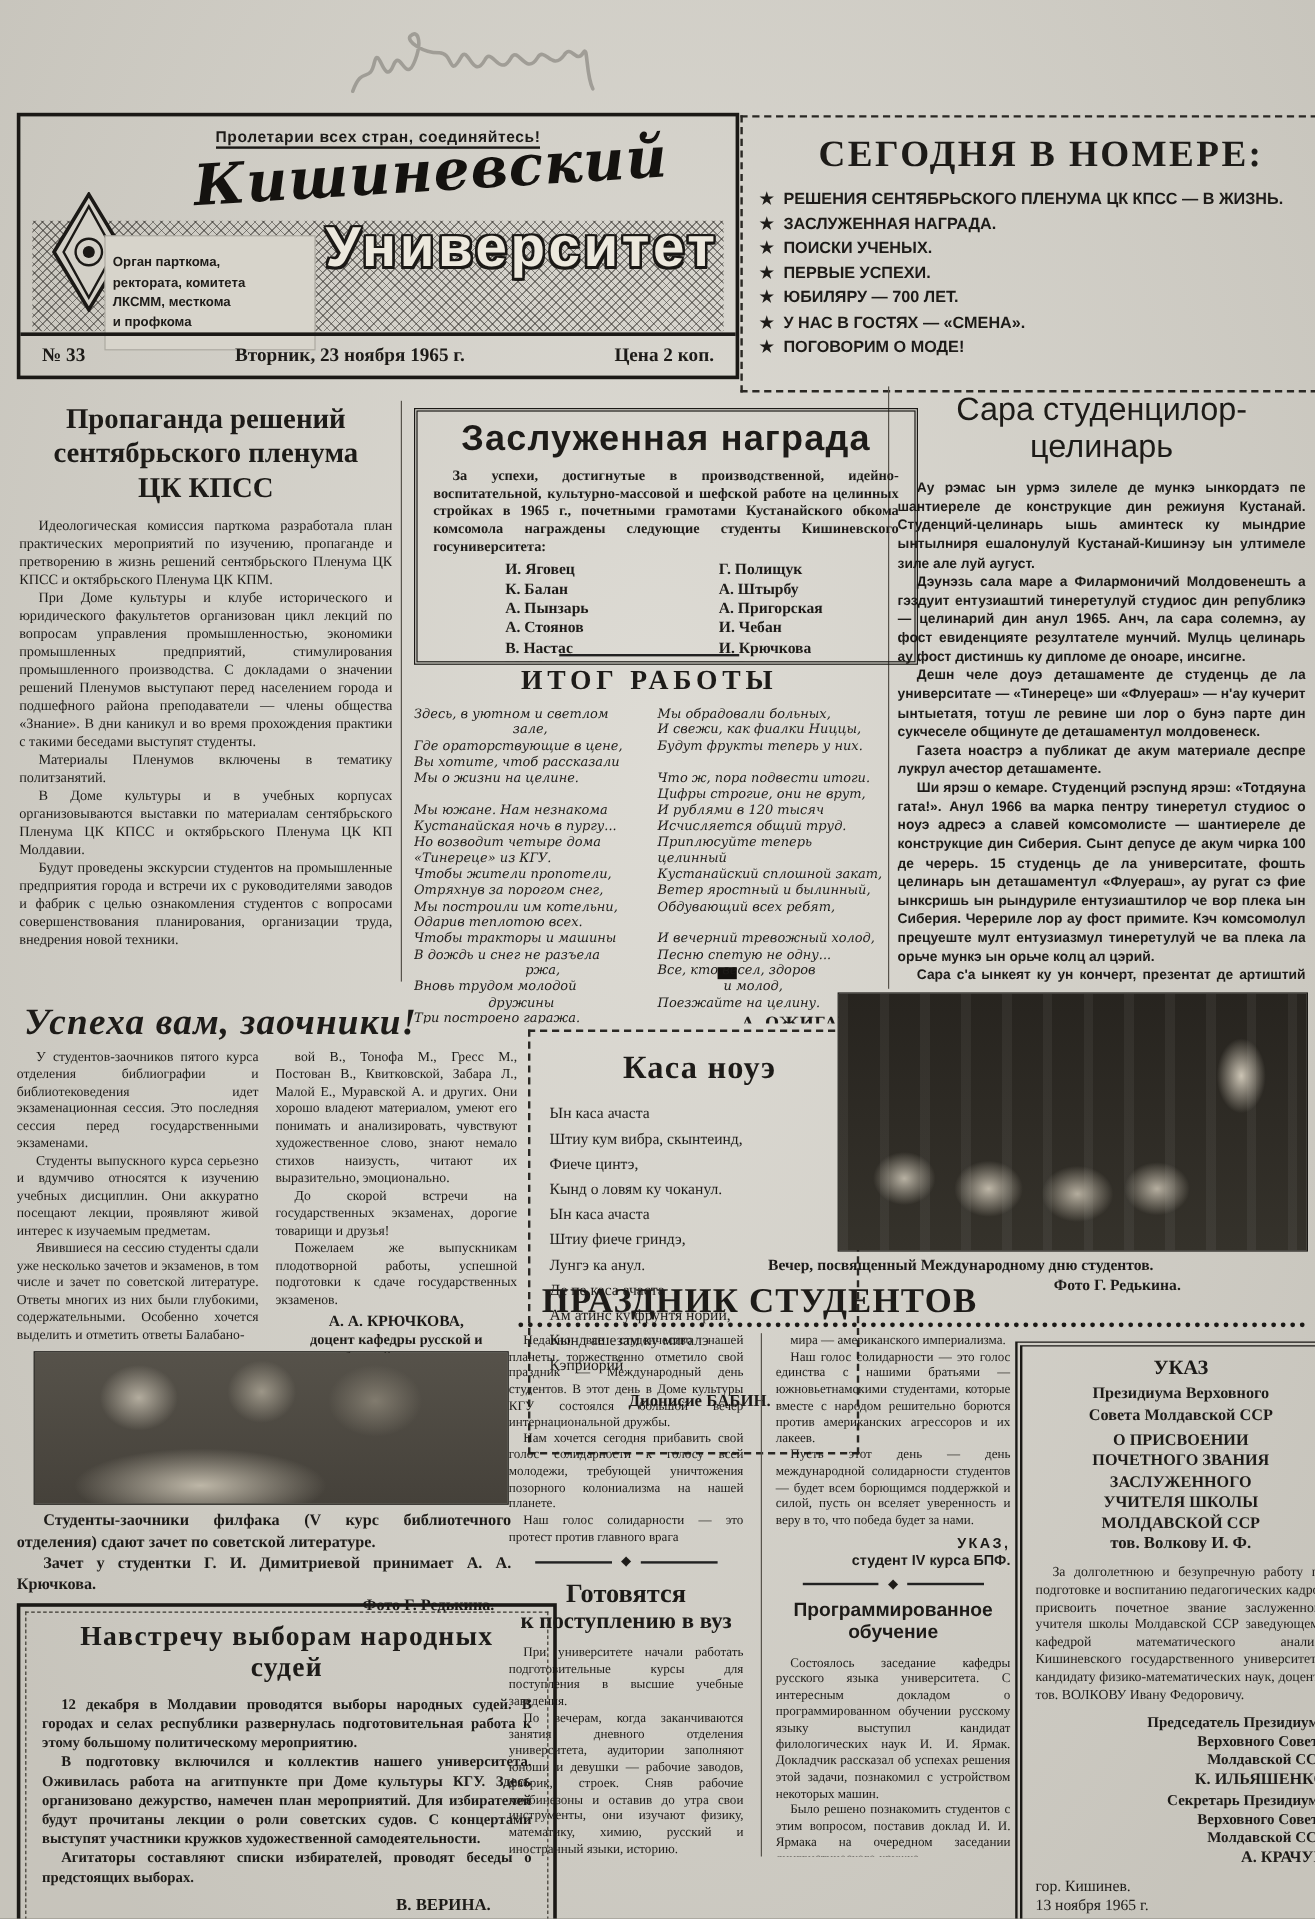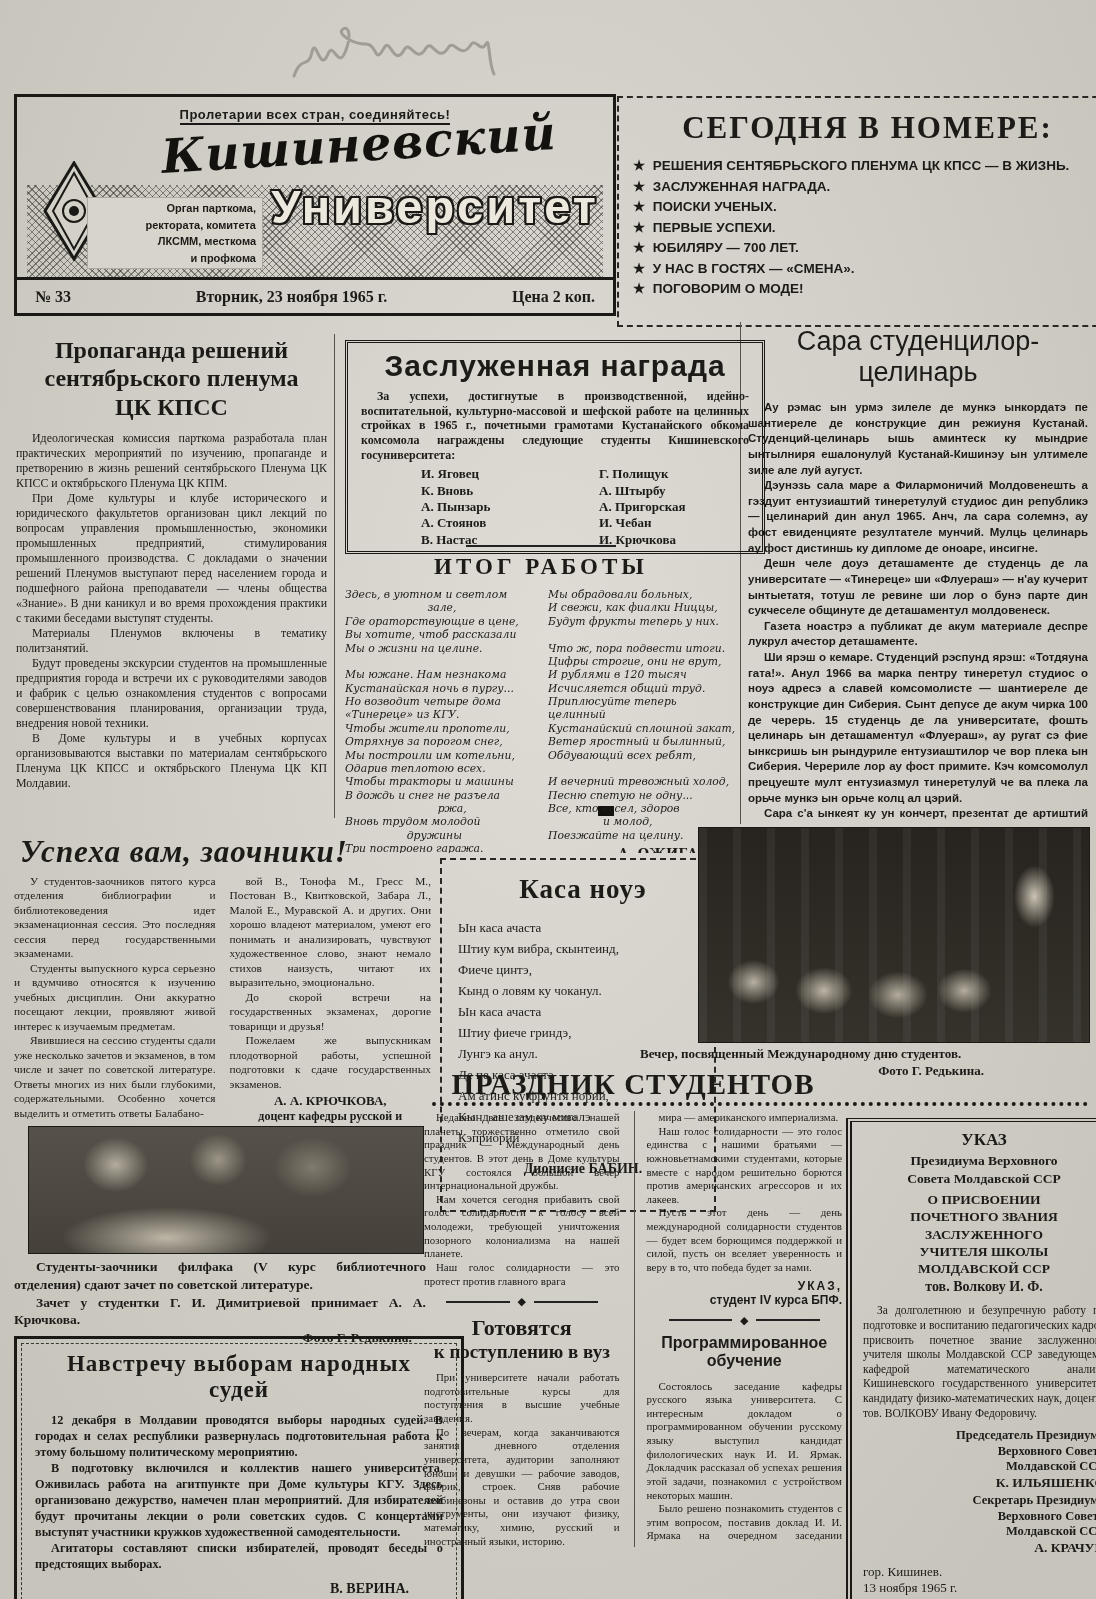--- a/index.html
+++ b/index.html
@@ -26,9 +26,9 @@
   .logo1{position:absolute;left:92px;top:-10px;width:480px;text-align:center;
     font-family:"DejaVu Serif",serif;font-style:italic;font-weight:900;font-size:47px;
     letter-spacing:1px;transform:rotate(-3.5deg);color:#14120f;}
-  .organ{position:absolute;left:60px;top:70px;width:162px;padding:2px 6px;background:#d7d4cb;
+  .organ{position:absolute;left:60px;top:70px;width:162px;padding:14px 6px;background:#d7d4cb;
     font-family:"Liberation Sans",sans-serif;font-weight:bold;font-size:11px;line-height:1.5;
-    text-align:right;border:1px solid rgba(40,38,34,.25);}
+    text-align:left;border:1px solid rgba(40,38,34,.25);}
   .logo2{position:absolute;left:232px;top:52px;width:352px;text-align:center;
     font-family:"Liberation Sans",sans-serif;font-weight:bold;font-size:47px;letter-spacing:3px;
     color:#ece8dd;text-shadow:-2px -2px 0 #1b1916,2px -2px 0 #1b1916,-2px 2px 0 #1b1916,

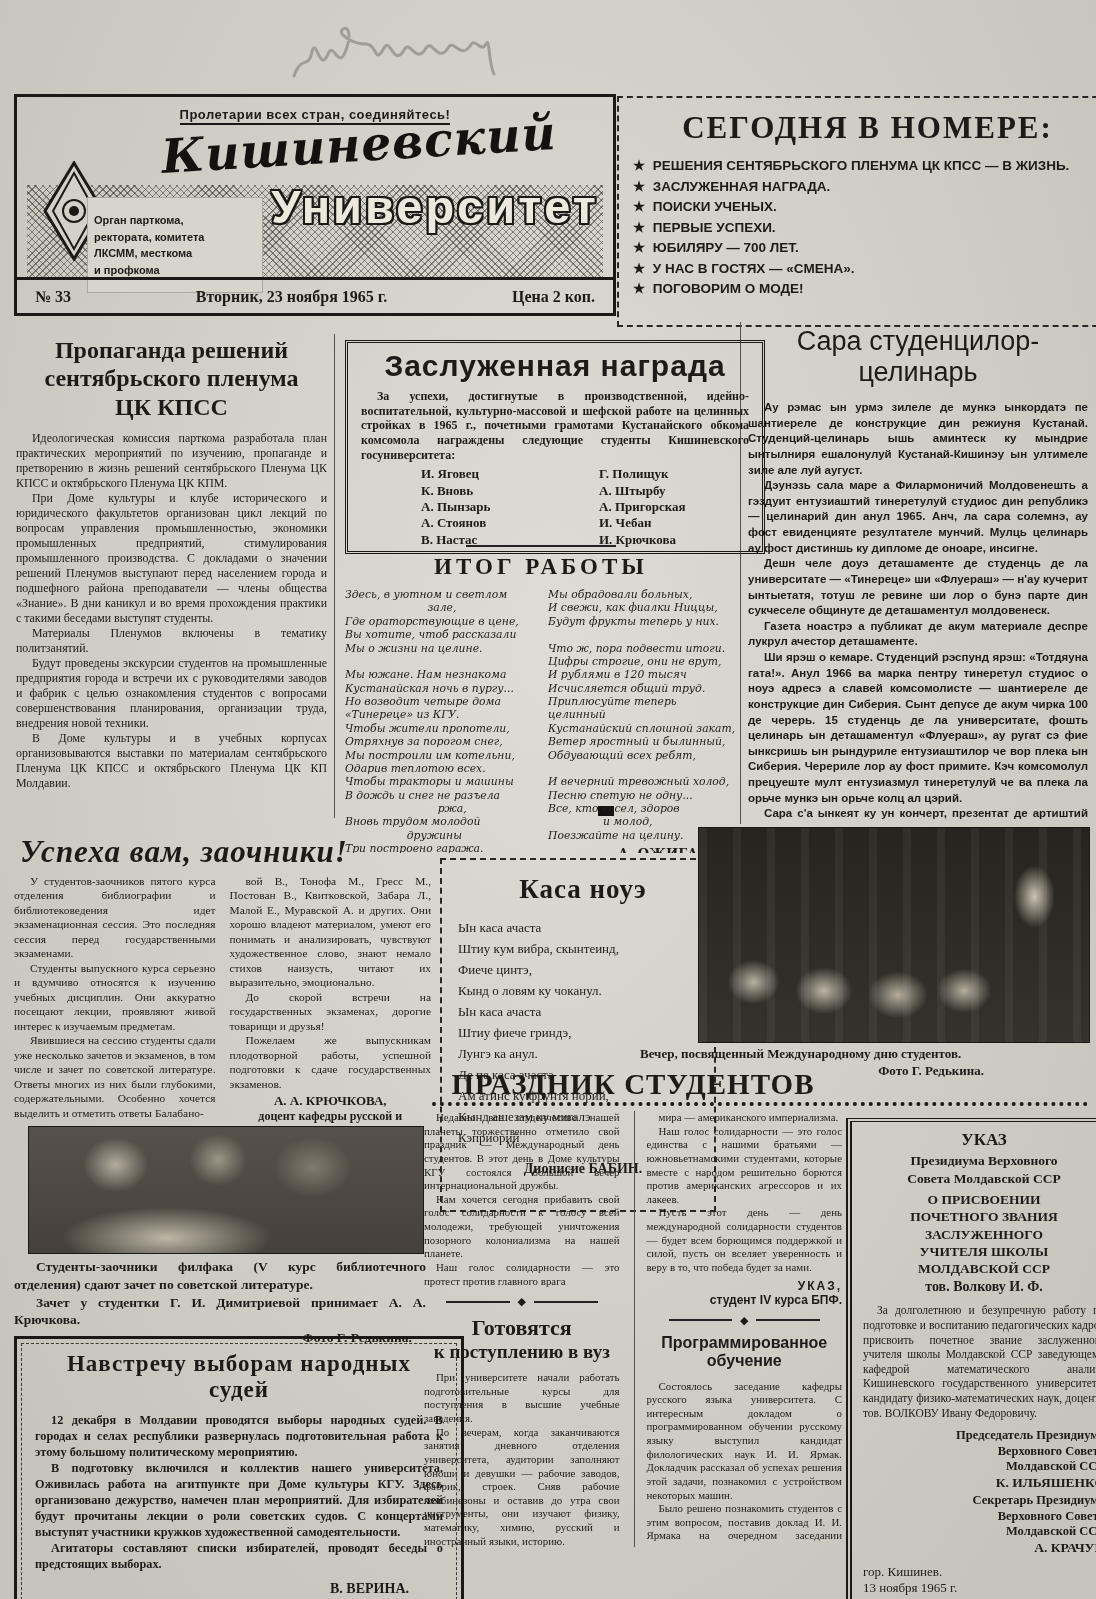--- a/index.html
+++ b/index.html
@@ -219,7 +219,7 @@
     <div class="award-cols">
       <div class="anc1">
           <p class="nm">И. Яговец</p>
-          <p class="nm">К. Вновь</p>
+          <p class="nm">К. Балан</p>
           <p class="nm">А. Пынзарь</p>
           <p class="nm">А. Стоянов</p>
           <p class="nm">В. Настас</p>

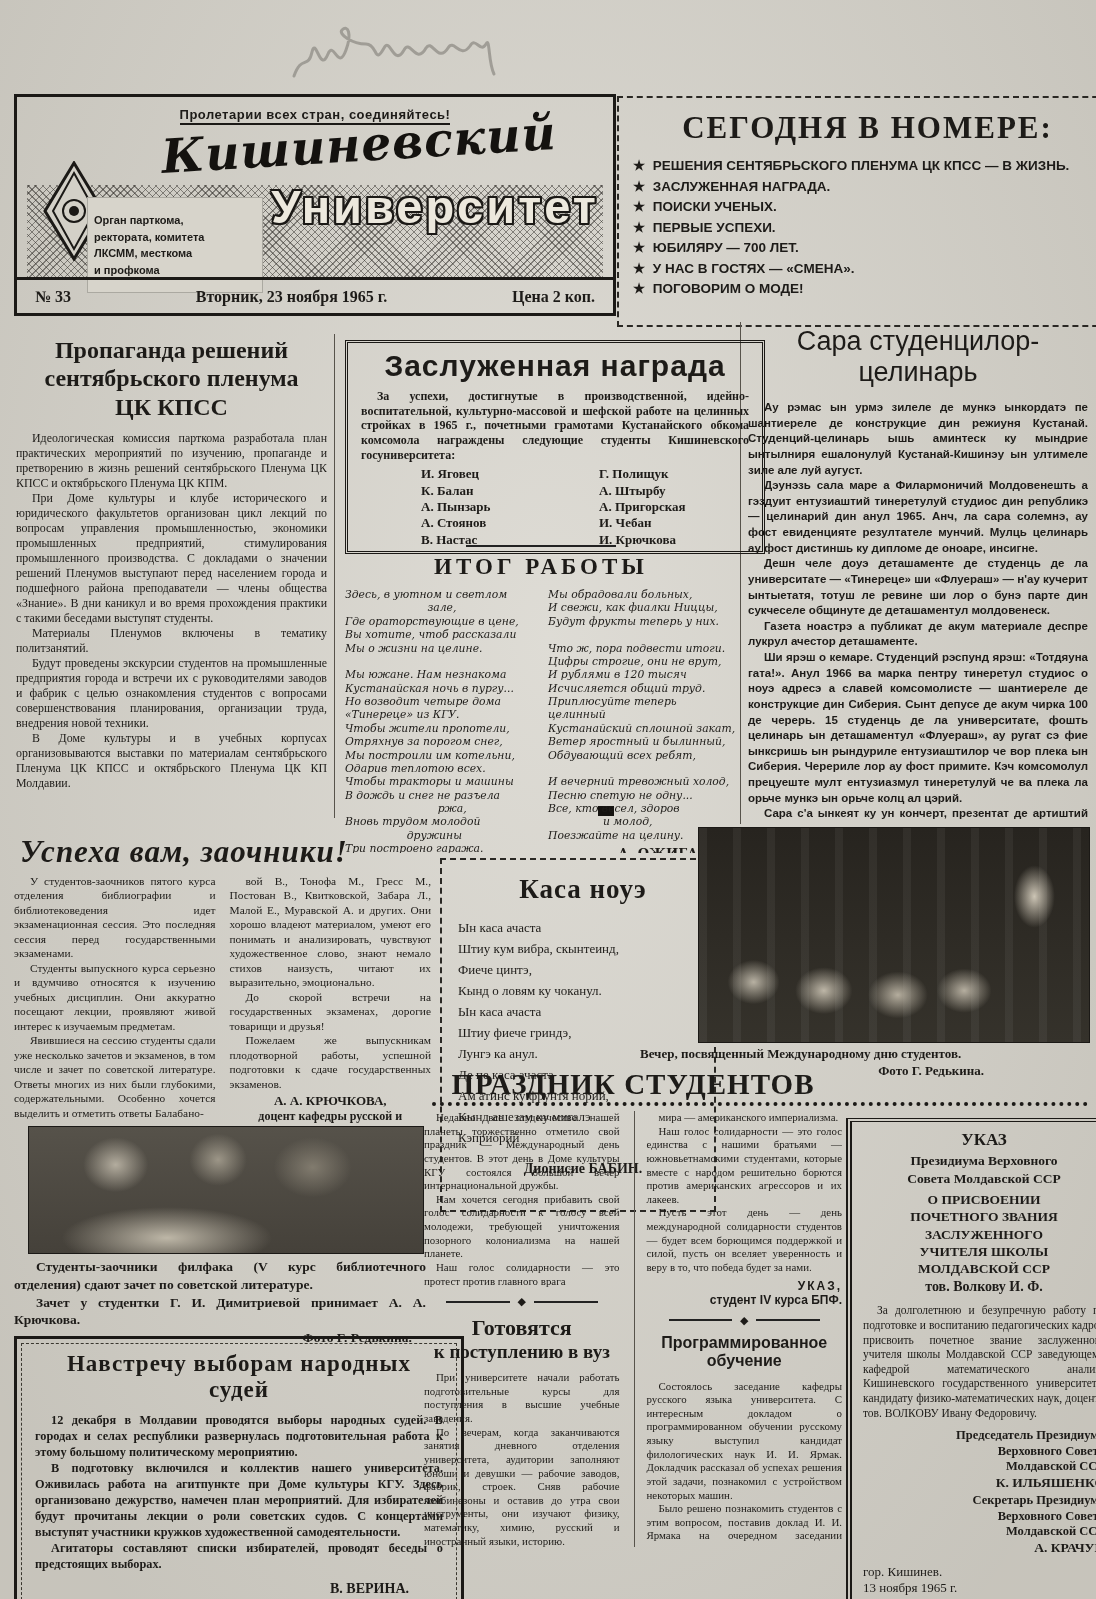--- a/index.html
+++ b/index.html
@@ -208,8 +208,8 @@
         <p class="para jus">Идеологическая комиссия парткома разработала план практических мероприятий по изучению, пропаганде и претворению в жизнь решений сентябрьского Пленума ЦК КПСС и октябрьского Пленума ЦК КПМ.</p>
         <p class="para jus">При Доме культуры и клубе исторического и юридического факультетов организован цикл лекций по вопросам управления промышленностью, экономики промышленных предприятий, стимулирования промышленного производства. С докладами о значении решений Пленумов выступают перед населением города и подшефного района преподаватели — члены общества «Знание». В дни каникул и во время прохождения практики с такими беседами выступят студенты.</p>
         <p class="para jus">Материалы Пленумов включены в тематику политзанятий.</p>
+        <p class="para jus">В Доме культуры и в учебных корпусах организовываются выставки по материалам сентябрьского Пленума ЦК КПСС и октябрьского Пленума ЦК КП Молдавии.</p>
         <p class="para jus">Будут проведены экскурсии студентов на промышленные предприятия города и встречи их с руководителями заводов и фабрик с целью ознакомления студентов с вопросами совершенствования планирования, организации труда, внедрения новой техники.</p>
-        <p class="para jus">В Доме культуры и в учебных корпусах организовываются выставки по материалам сентябрьского Пленума ЦК КПСС и октябрьского Пленума ЦК КП Молдавии.</p>
       </div>
   </div>
 

